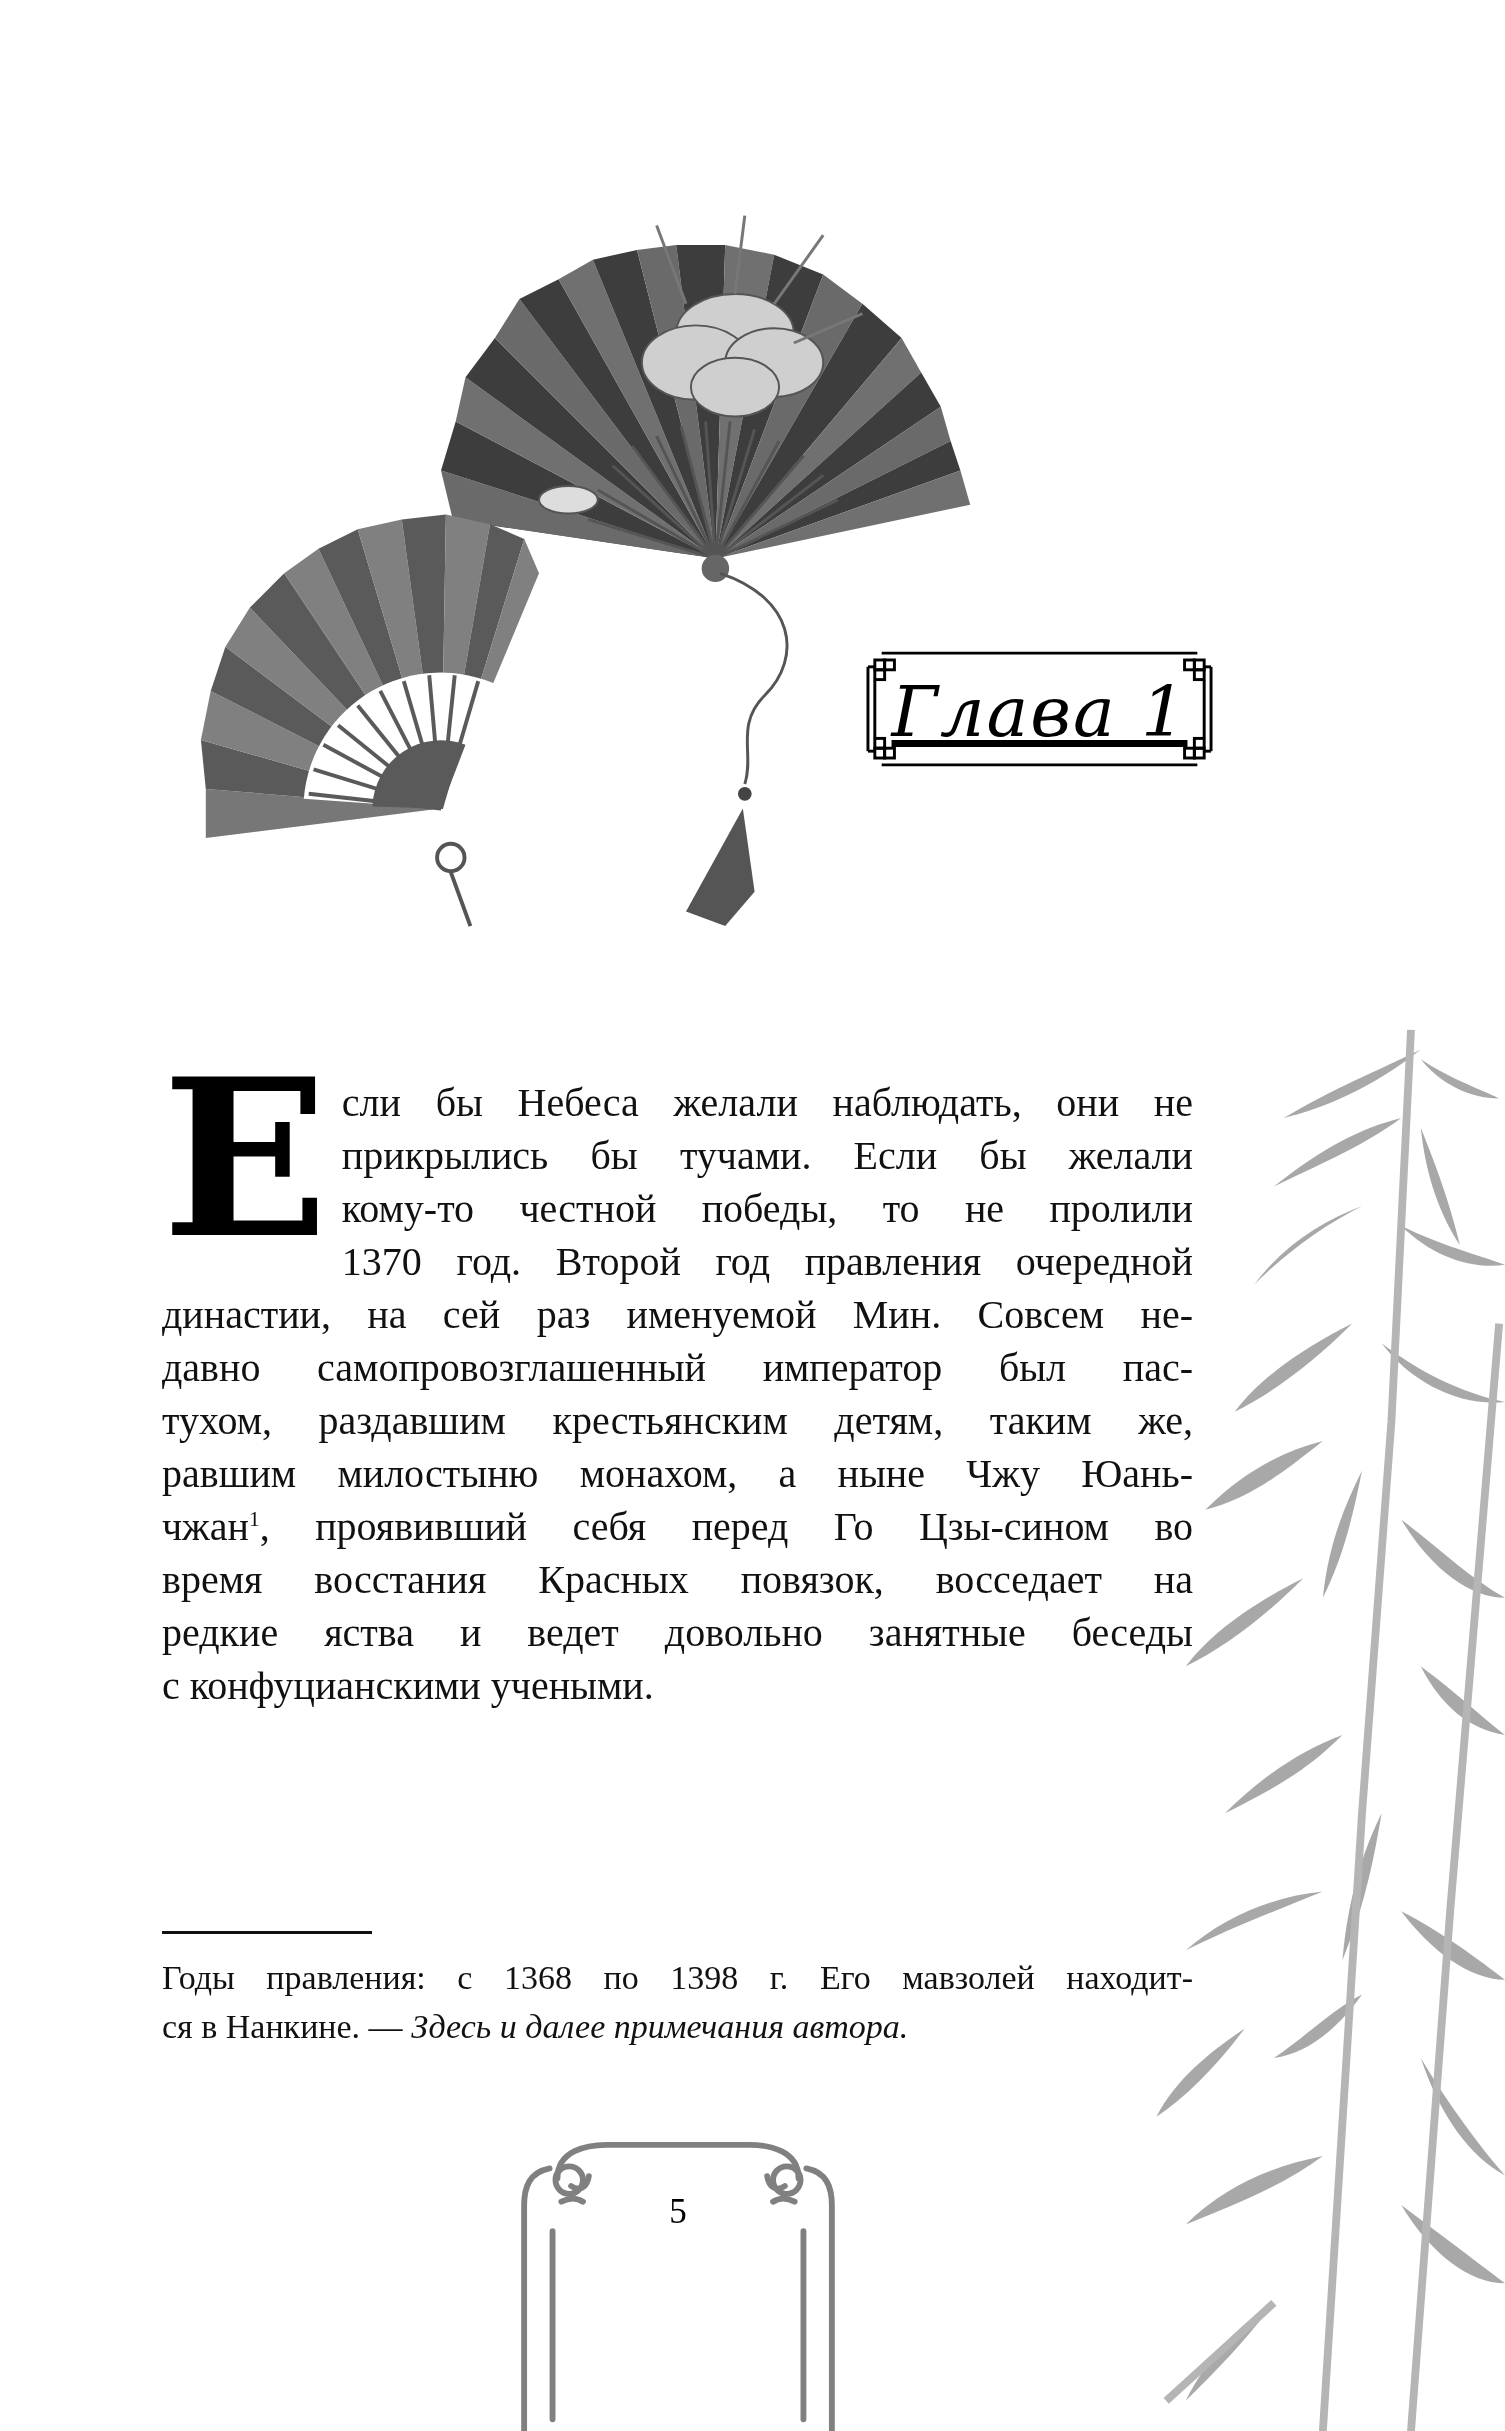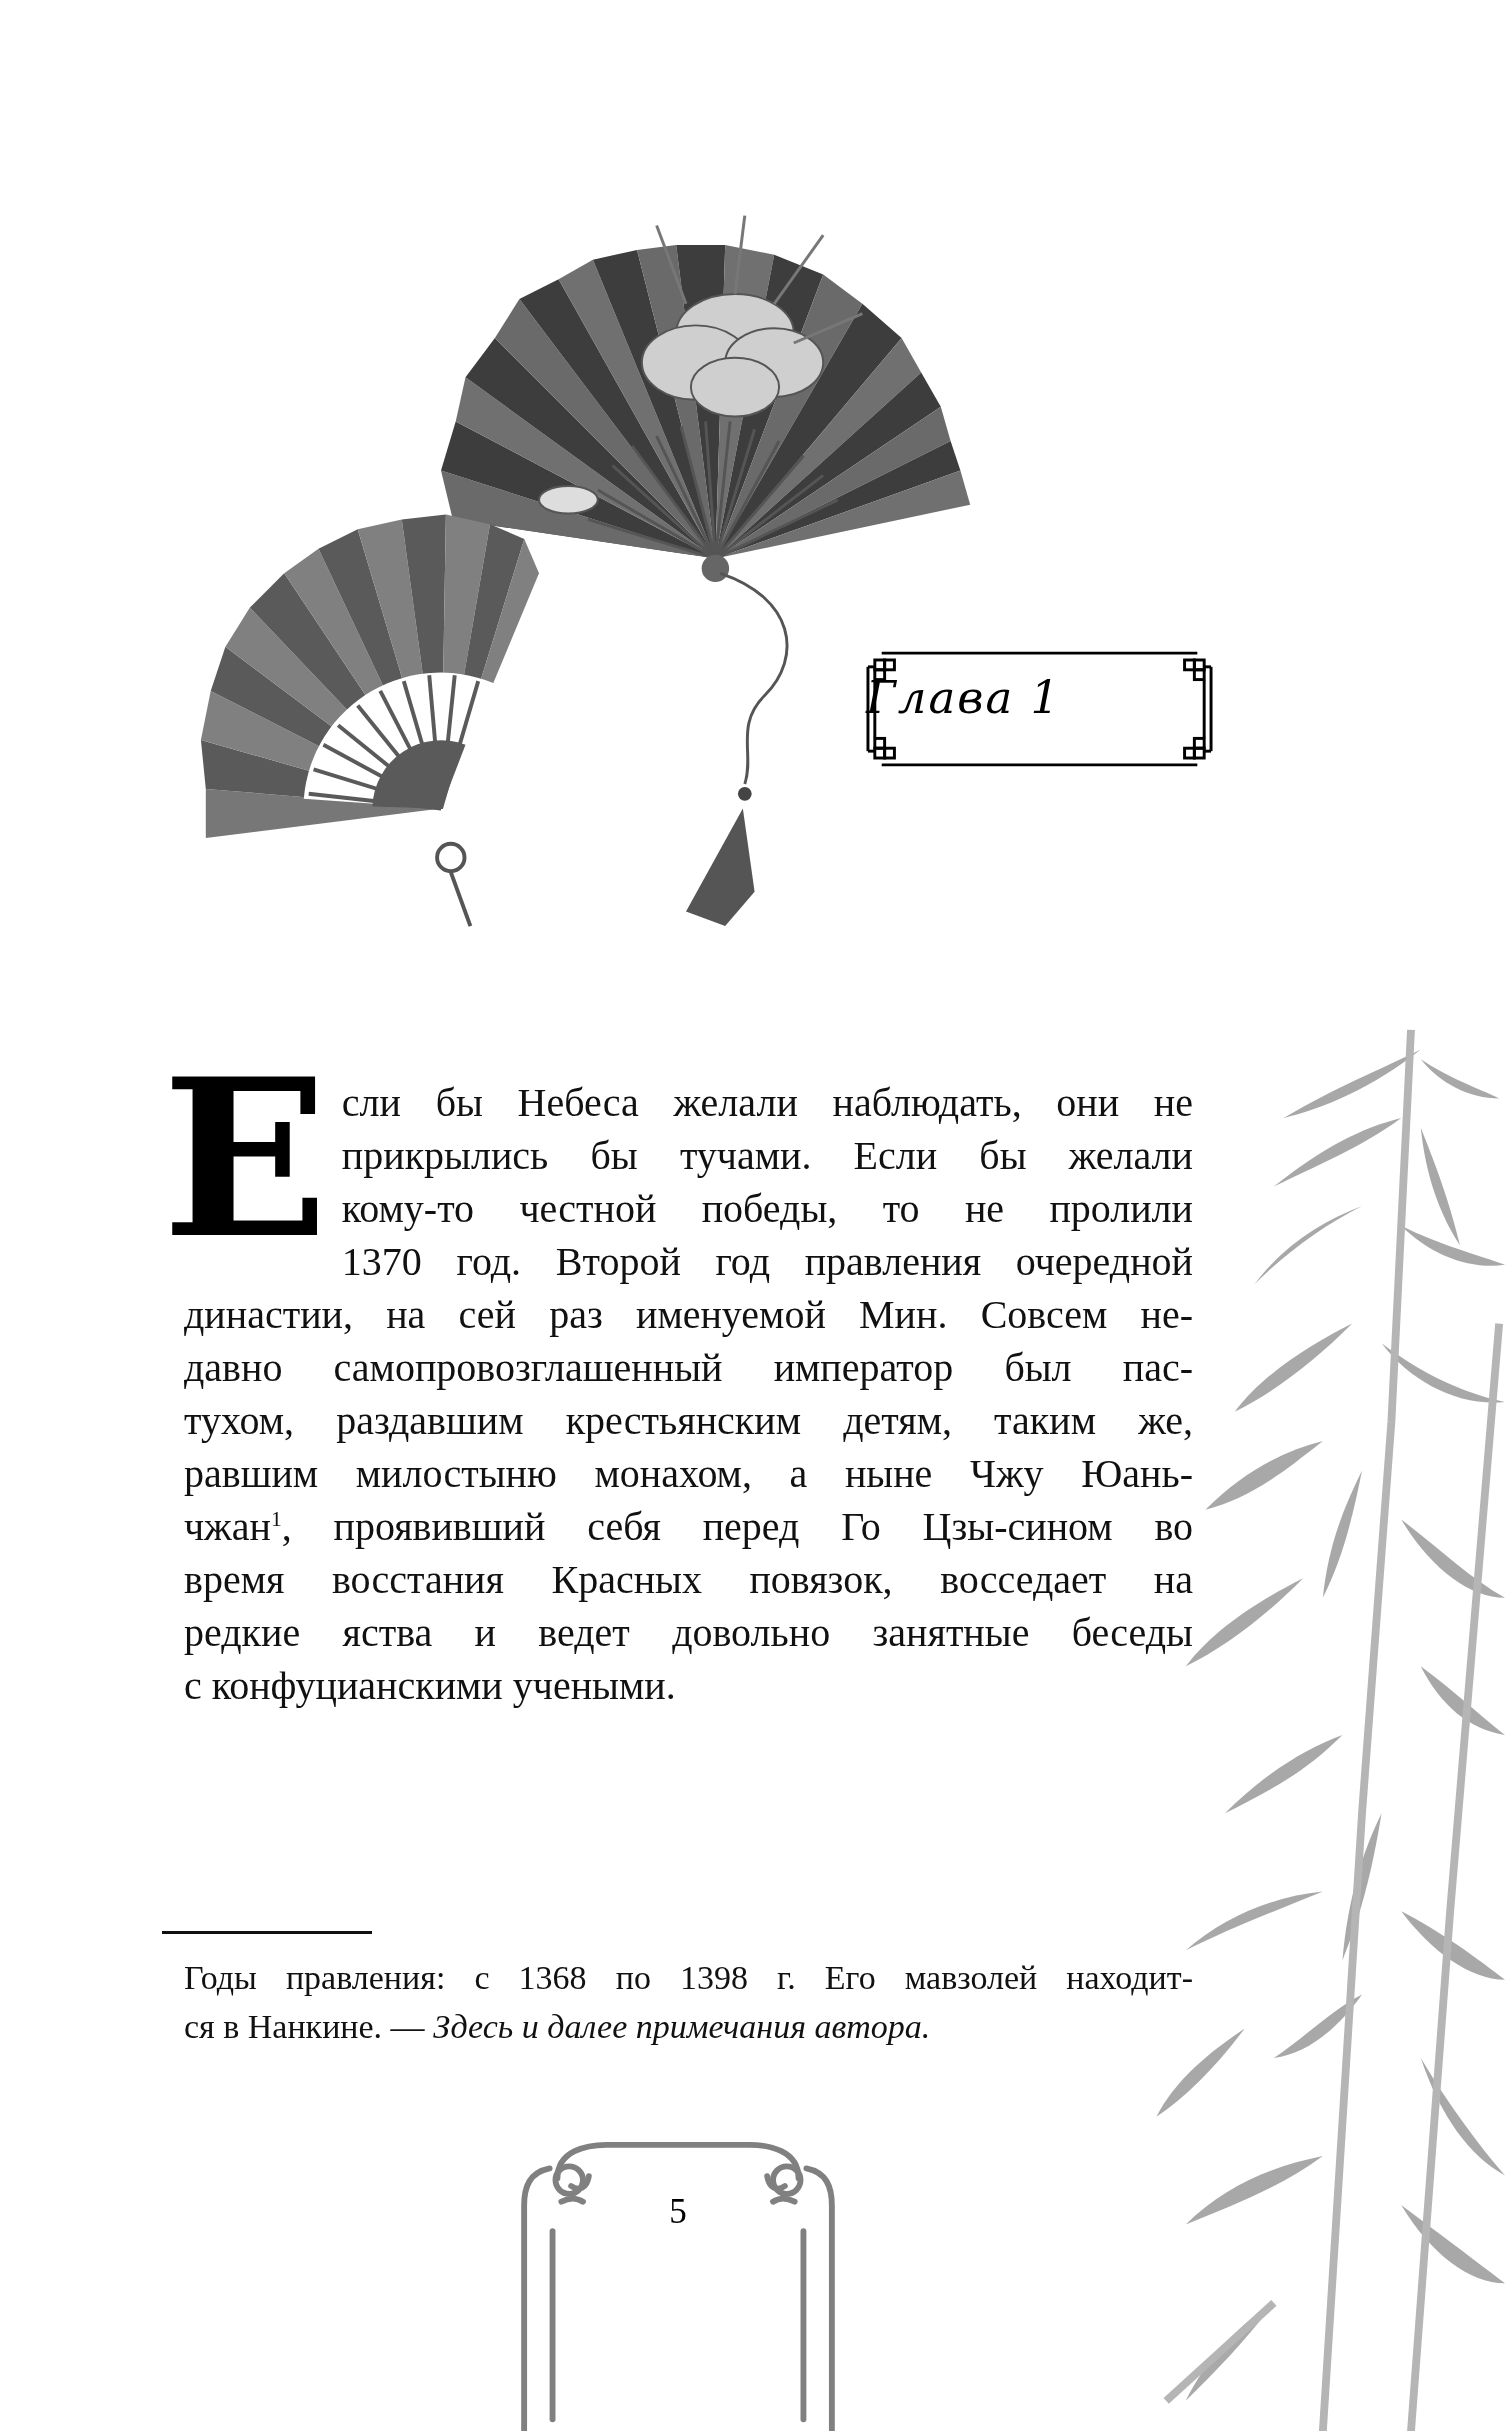--- a/index.html
+++ b/index.html
@@ -17,9 +17,9 @@
   .chapter-box { left: 866px; top: 651px; width: 347px; height: 116px; }
   .chapter-box svg { position: absolute; left: 0; top: 0; }
   .chapter-title {
-    position: absolute; left: 0; right: 0; top: 19.6px; text-align: left;
+    position: absolute; left: 0; right: 0; top: 19.6px; text-align: center;
     font-family: "DejaVu Serif", "Liberation Serif", serif; font-style: italic;
-    font-size: 45px; letter-spacing: 2px; color: #000;
+    font-size: 70px; letter-spacing: 2px; color: #000; text-decoration: underline;
   }
 
   

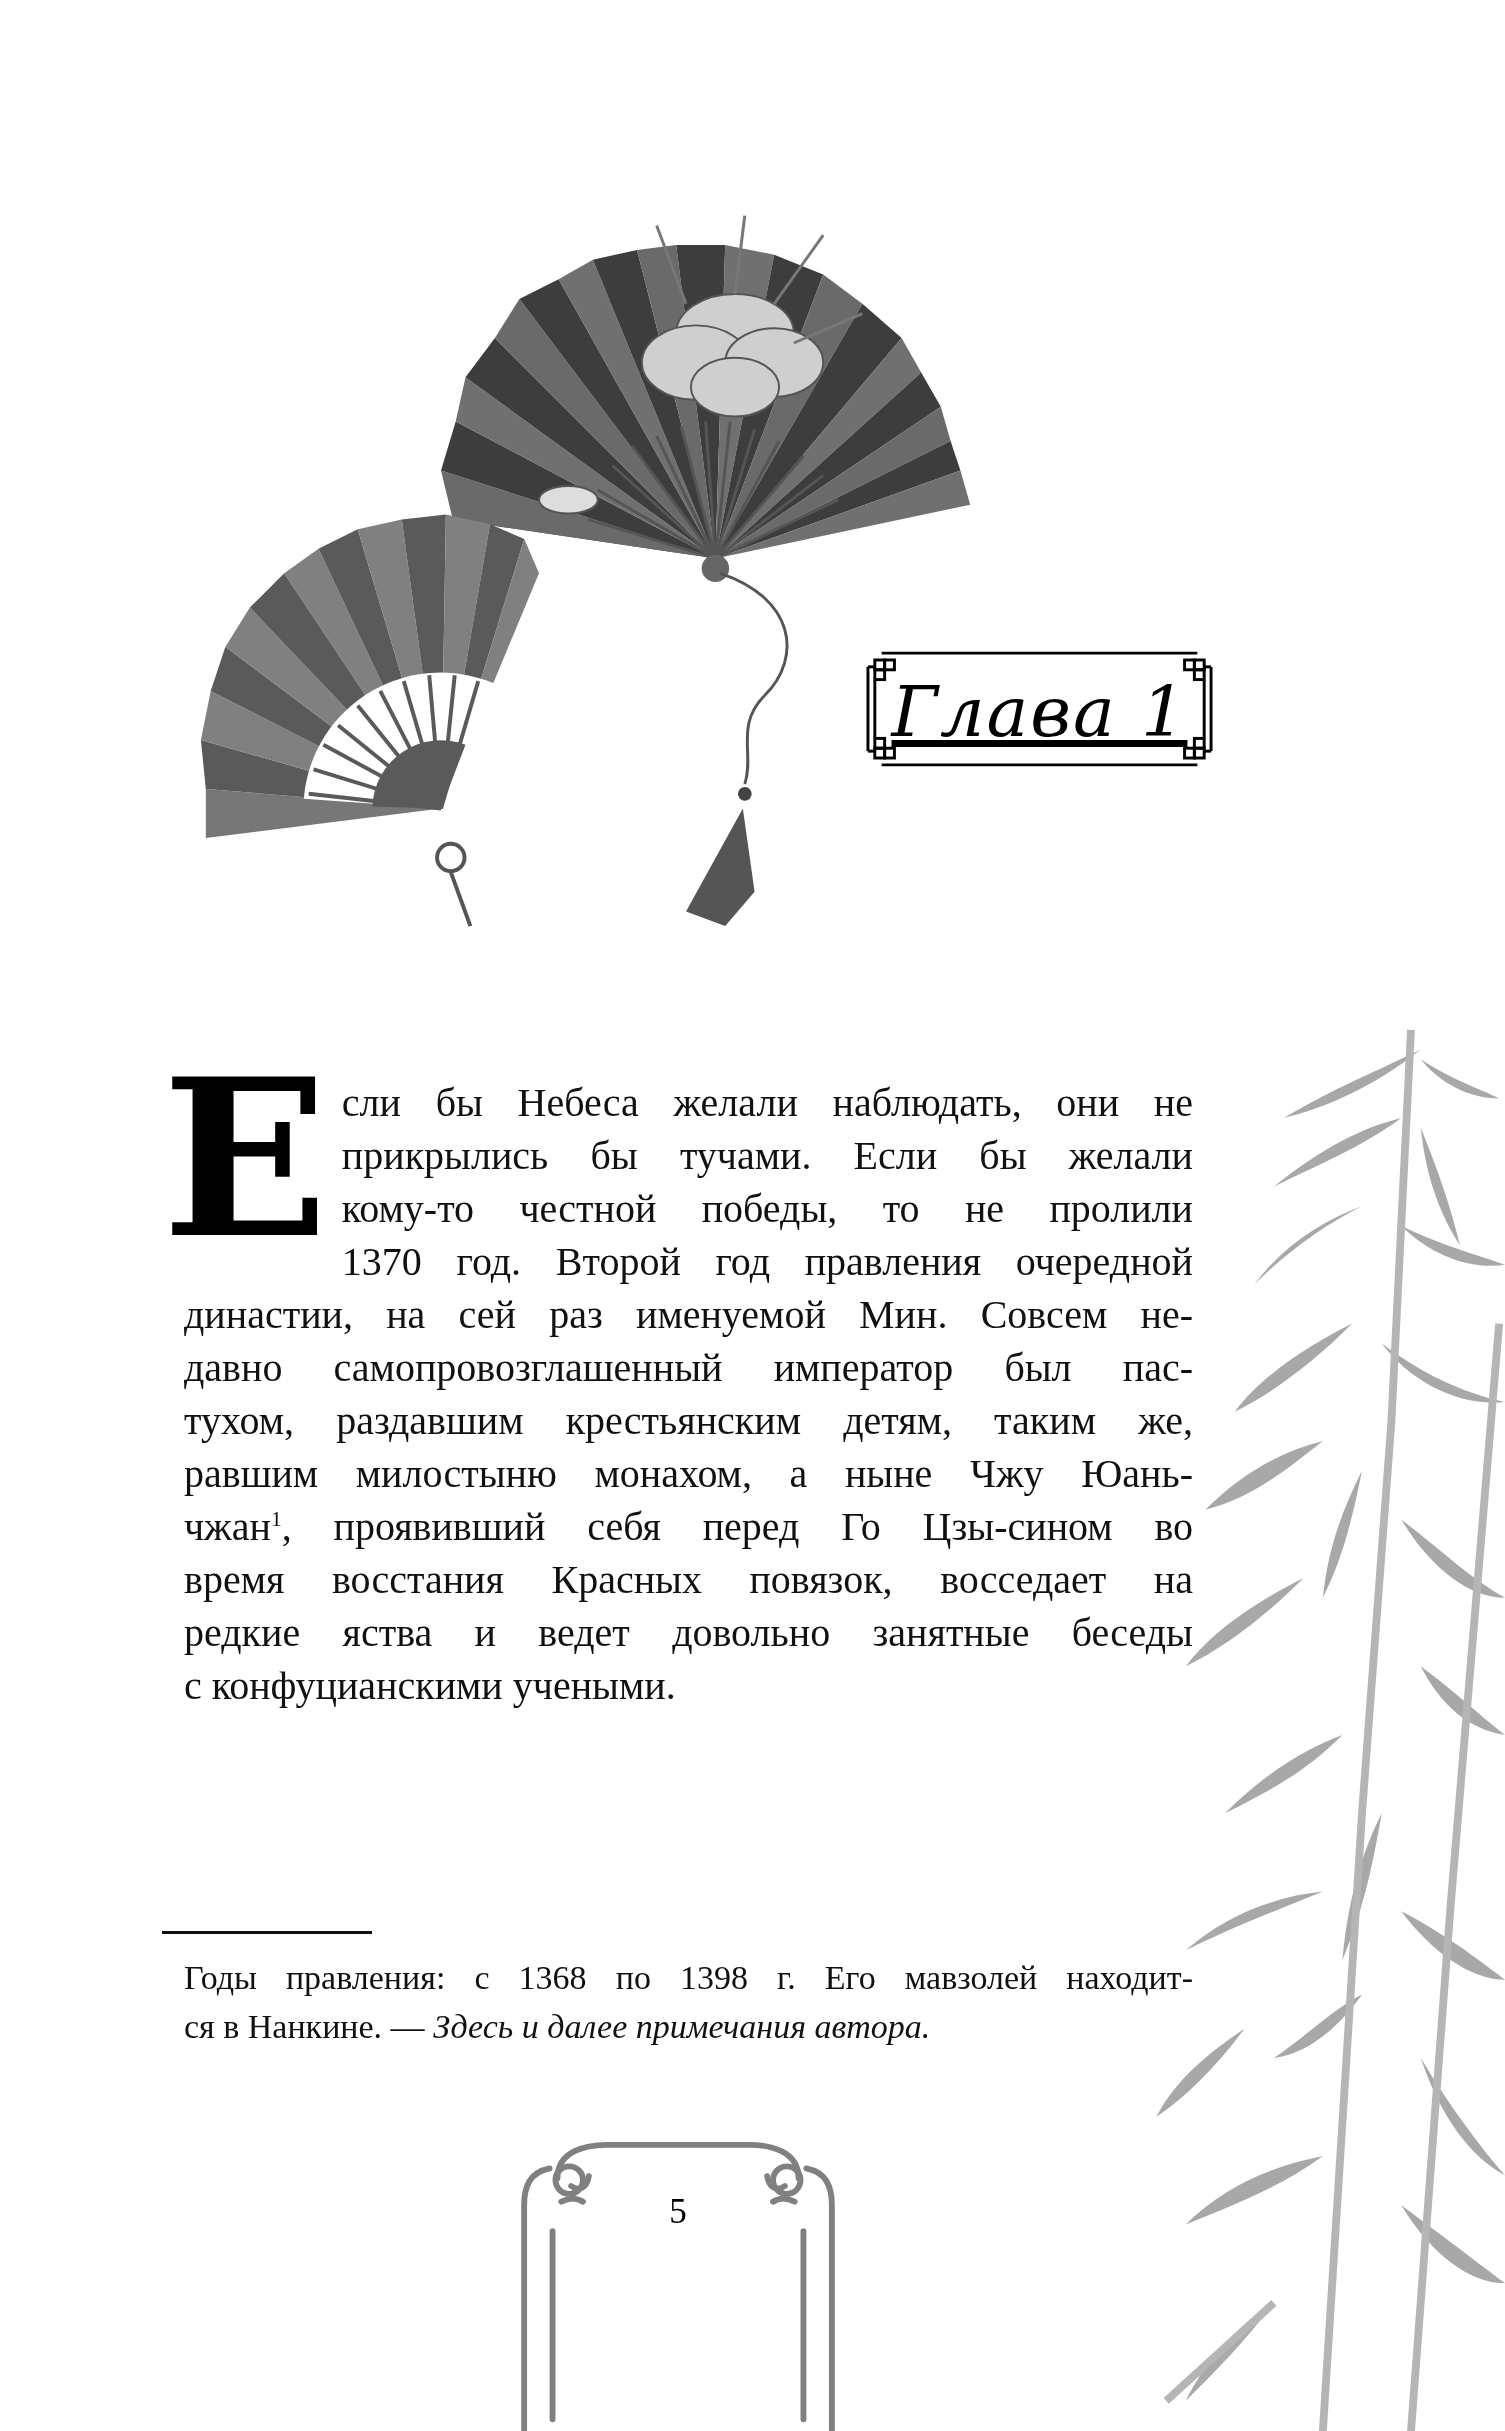--- a/index.html
+++ b/index.html
@@ -34,7 +34,7 @@
     margin: 3.9px 13.7px 0 0; font-family: "DejaVu Serif", "Liberation Serif", serif; color: #000;
     font-weight: bold;
   }
-  .line { display: block; text-align: justify; text-align-last: justify; white-space: nowrap; margin-left: 22px; }
+  .line { display: block; text-align: justify; text-align-last: justify; white-space: nowrap; }
   .line.last { text-align-last: left; }
   sup.fnref { font-size: 21.6px; vertical-align: super; line-height: 0; }
 

